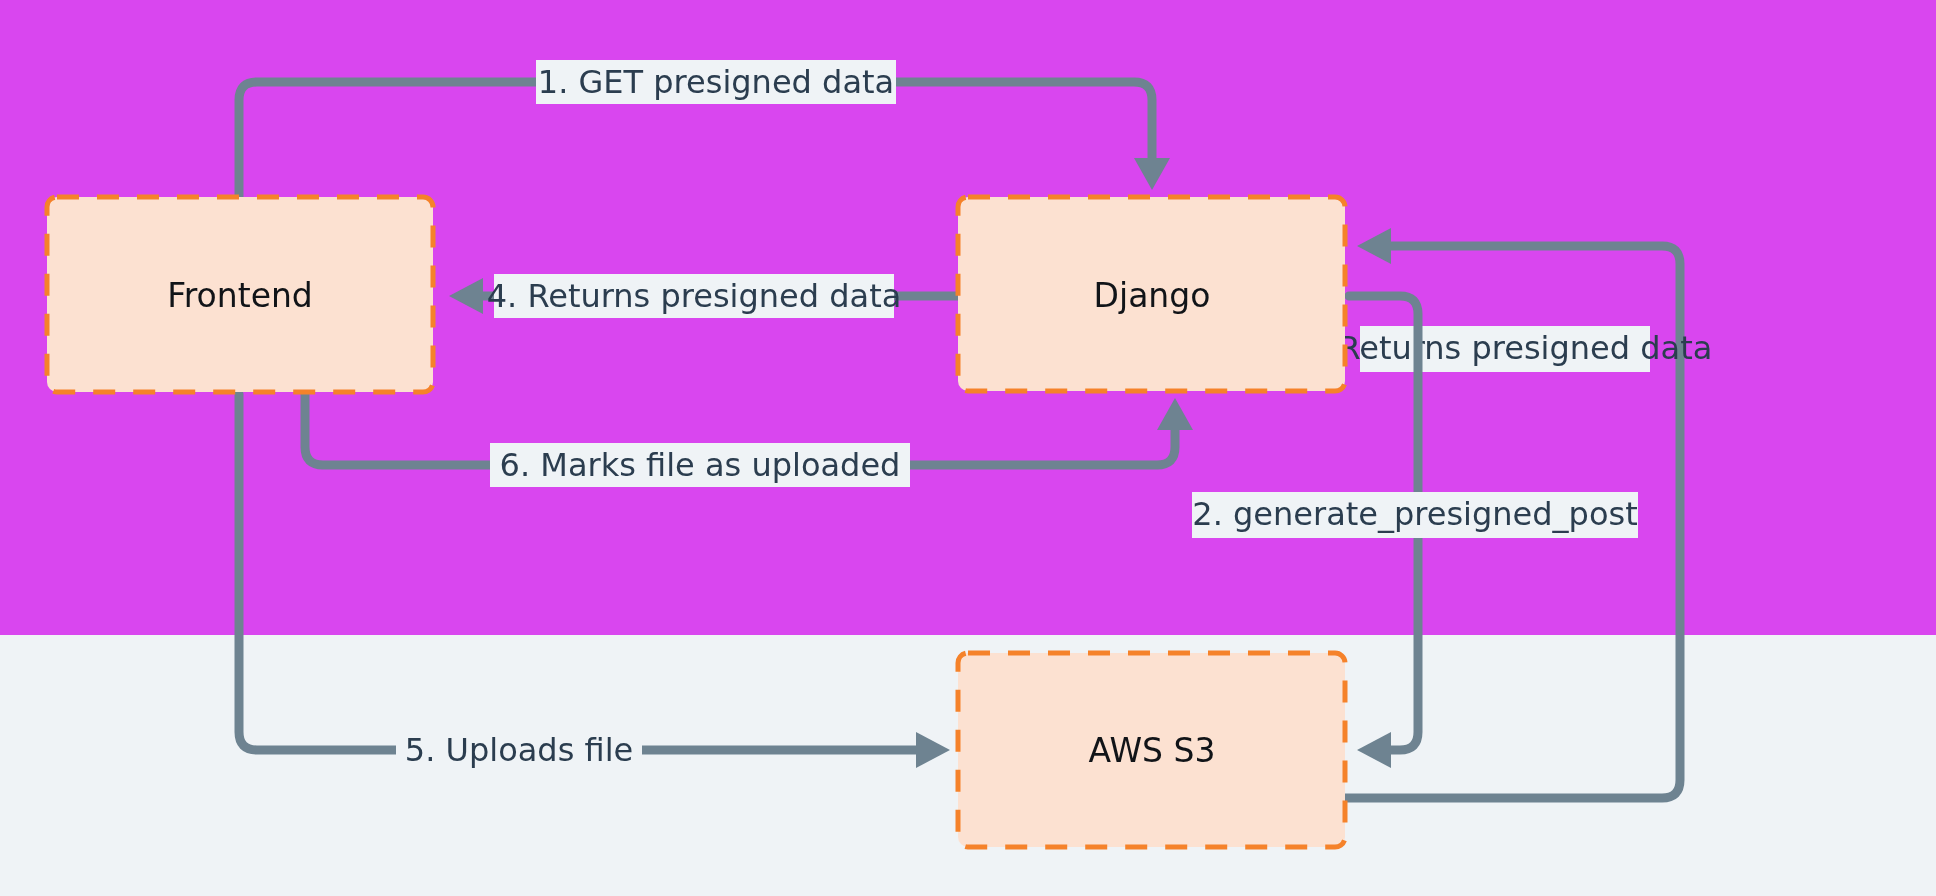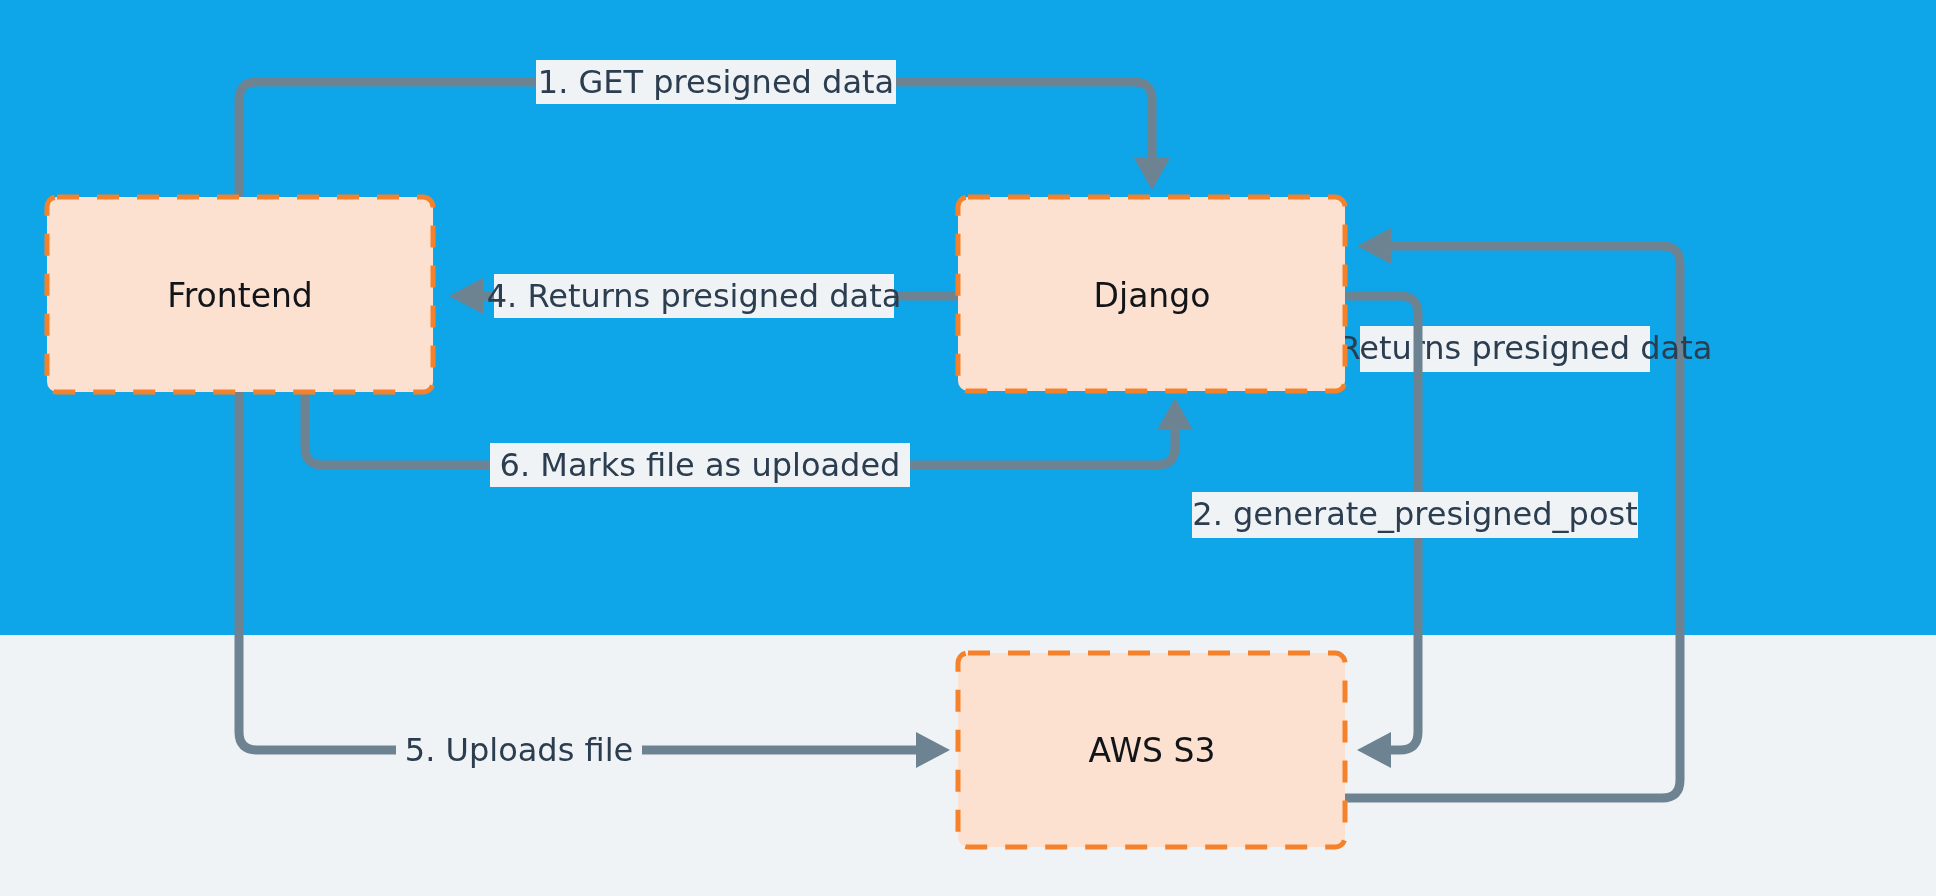--- a/index.html
+++ b/index.html
@@ -17,7 +17,7 @@
     position: relative;
     width: 1936px;
     height: 635px;
-    background: #0ea5e9;
+    background: #d946ef;
   }
   svg#flow {
     position: absolute;

